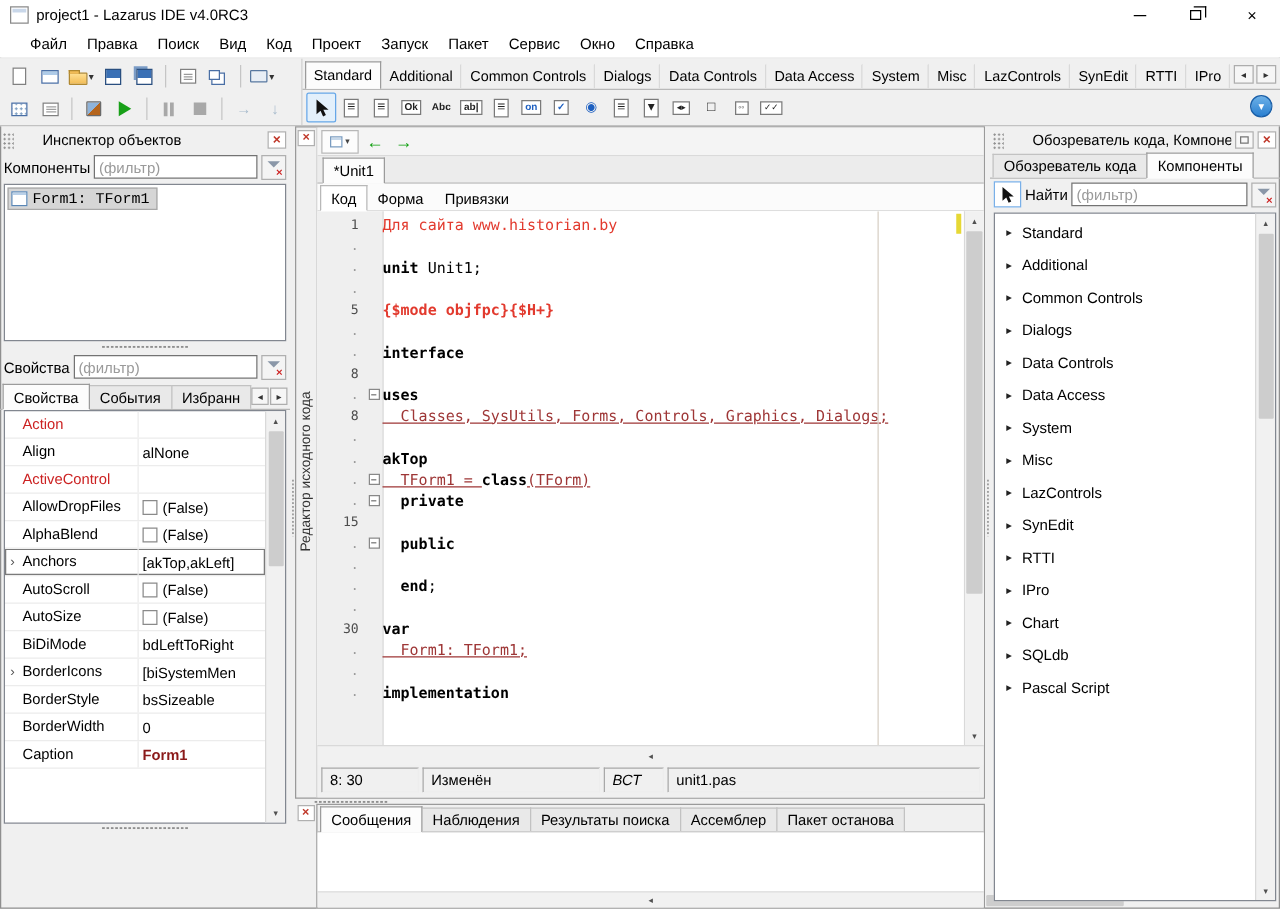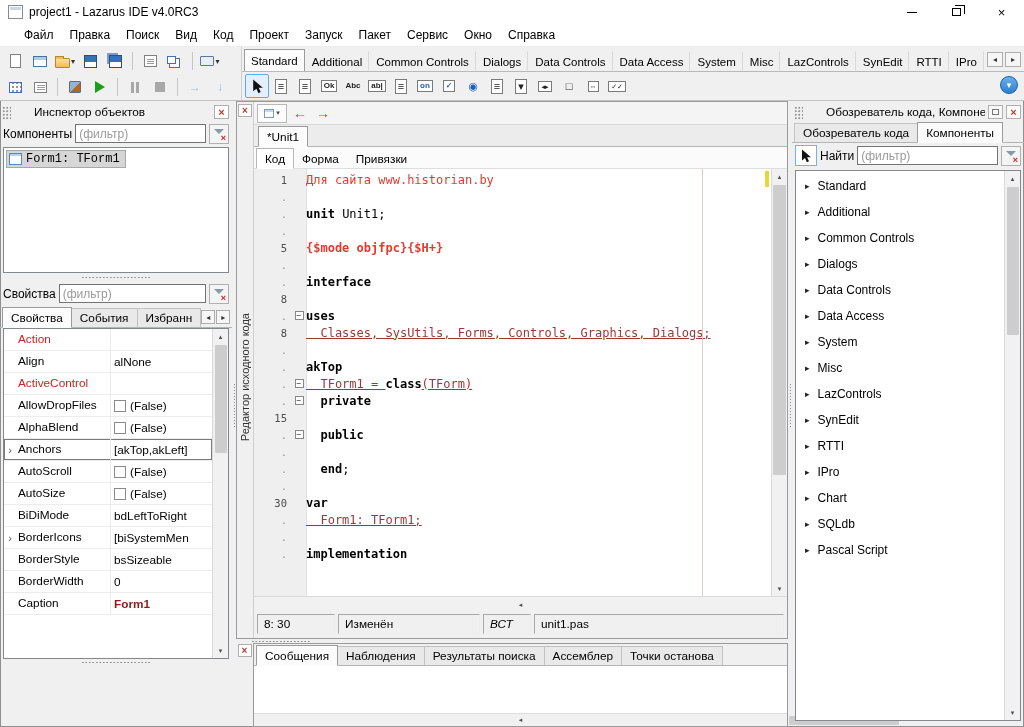--- a/index.html
+++ b/index.html
@@ -672,7 +672,7 @@
             <div class="tab">Наблюдения</div>
             <div class="tab">Результаты поиска</div>
             <div class="tab">Ассемблер</div>
-            <div class="tab">Точки останова</div>
+            <div class="tab">Пакет останова</div>
           </div>
         <div class="msg-content"></div>
         <div class="msg-hscroll">

